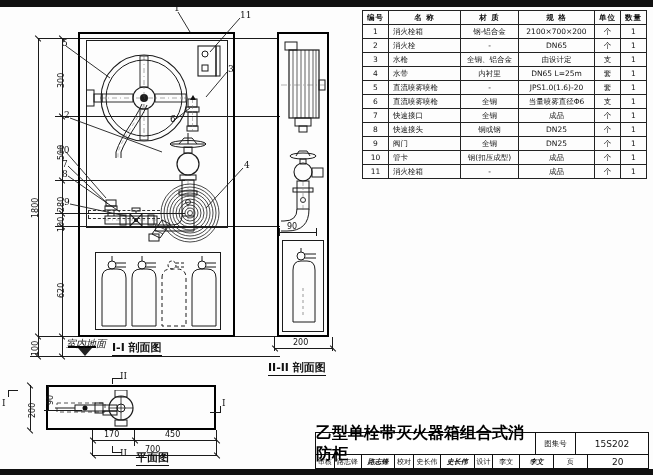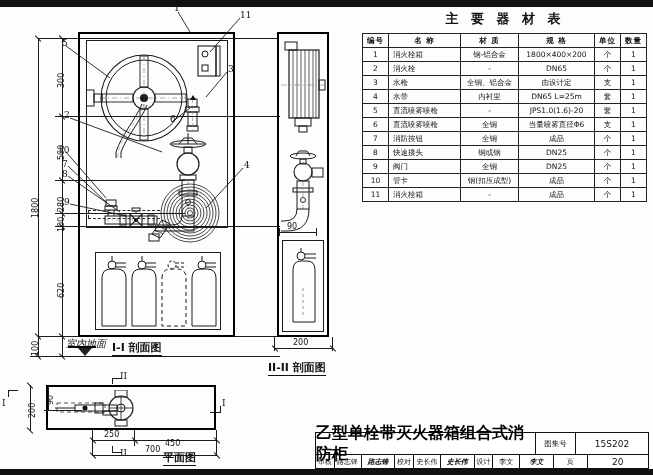--- a/index.html
+++ b/index.html
@@ -505,7 +505,6 @@
   </div>
 
   <div id="parts-wrap">
-    <div id="parts-title">主 要 器 材 表</div>
     <table class="parts">
       <colgroup>
         <col class="c0">

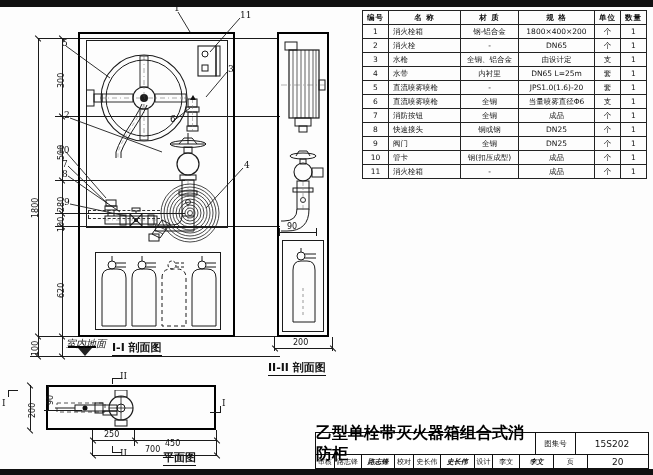--- a/index.html
+++ b/index.html
@@ -529,7 +529,7 @@
             <td>1</td>
             <td class="name">消火栓箱</td>
             <td>钢-铝合金</td>
-            <td>1800×400×200</td>
+            <td>2100×700×200</td>
             <td>个</td>
             <td>1</td>
           </tr>

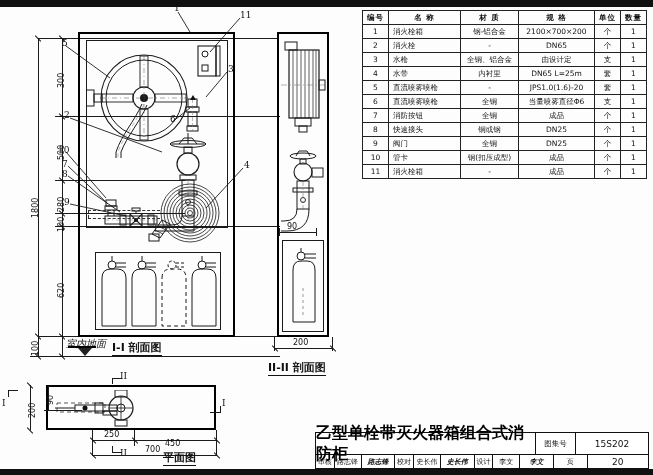--- a/index.html
+++ b/index.html
@@ -575,7 +575,7 @@
           </tr>
           <tr>
             <td>7</td>
-            <td class="name">消防按钮</td>
+            <td class="name">快速接口</td>
             <td>全铜</td>
             <td>成品</td>
             <td>个</td>

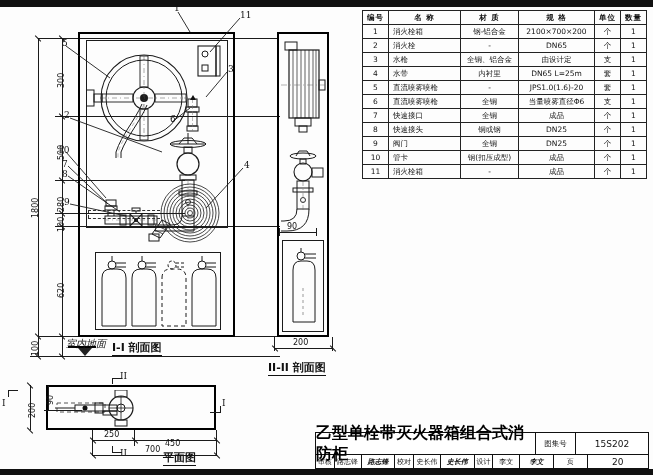--- a/index.html
+++ b/index.html
@@ -492,7 +492,7 @@
     <div class="tick45" style="left:89px; top:440px;"></div>
     <div class="tick45" style="left:131px; top:440px;"></div>
     <div class="tick45" style="left:213px; top:440px;"></div>
-    <div class="dim-text" style="left:104px; top:430px;">250</div>
+    <div class="dim-text" style="left:104px; top:430px;">170</div>
     <div class="dim-text" style="left:165px; top:439px;">450</div>
     <div class="ln hl" style="left:92px; top:455px; width:124px;"></div>
     <div class="tick45" style="left:89px; top:455px;"></div>

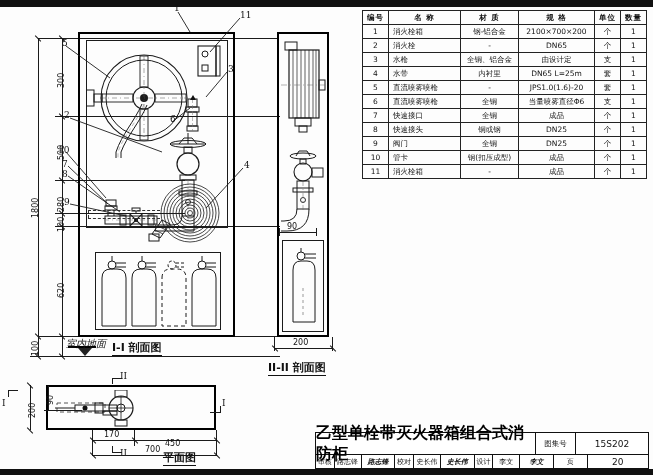--- a/index.html
+++ b/index.html
@@ -493,7 +493,7 @@
     <div class="tick45" style="left:131px; top:440px;"></div>
     <div class="tick45" style="left:213px; top:440px;"></div>
     <div class="dim-text" style="left:104px; top:430px;">170</div>
-    <div class="dim-text" style="left:165px; top:439px;">450</div>
+    <div class="dim-text" style="left:165px; top:430px;">450</div>
     <div class="ln hl" style="left:92px; top:455px; width:124px;"></div>
     <div class="tick45" style="left:89px; top:455px;"></div>
     <div class="tick45" style="left:213px; top:455px;"></div>

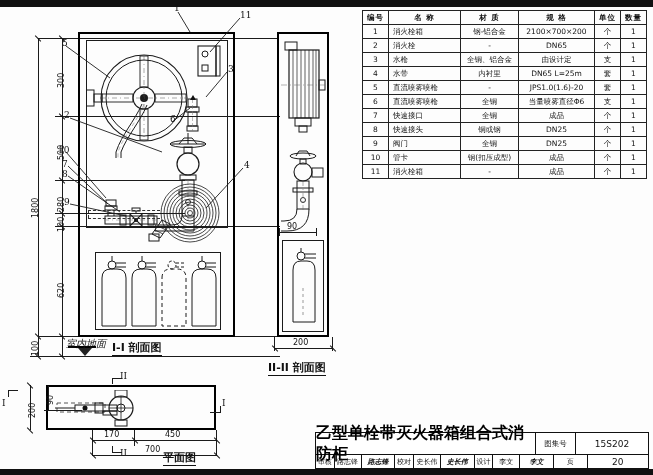--- a/index.html
+++ b/index.html
@@ -499,7 +499,7 @@
     <div class="tick45" style="left:213px; top:455px;"></div>
     <div class="dim-text" style="left:145px; top:445px;">700</div>
 
-    <div class="viewlabel" style="left:163px; top:450px;">
+    <div class="viewlabel" style="left:136px; top:450px;">
       <span class="ul">平面图</span>
     </div>
   </div>

